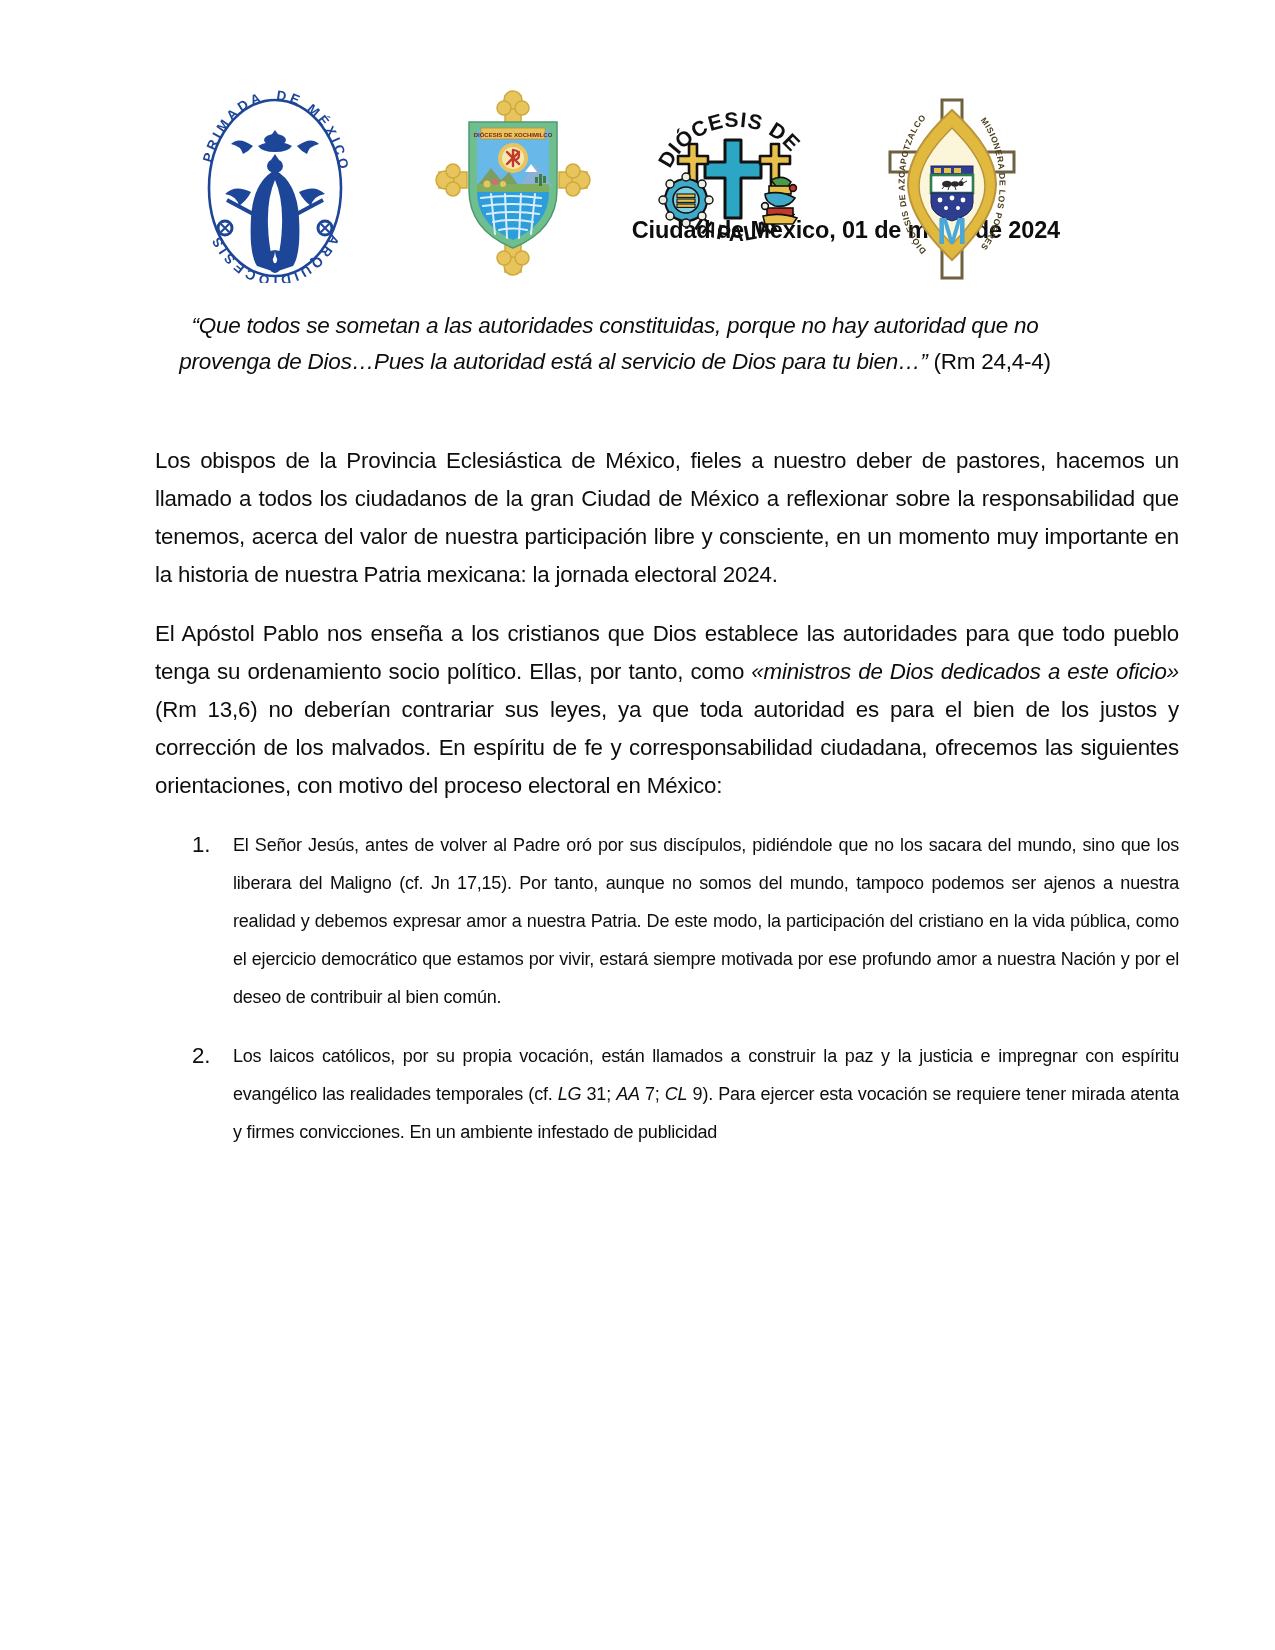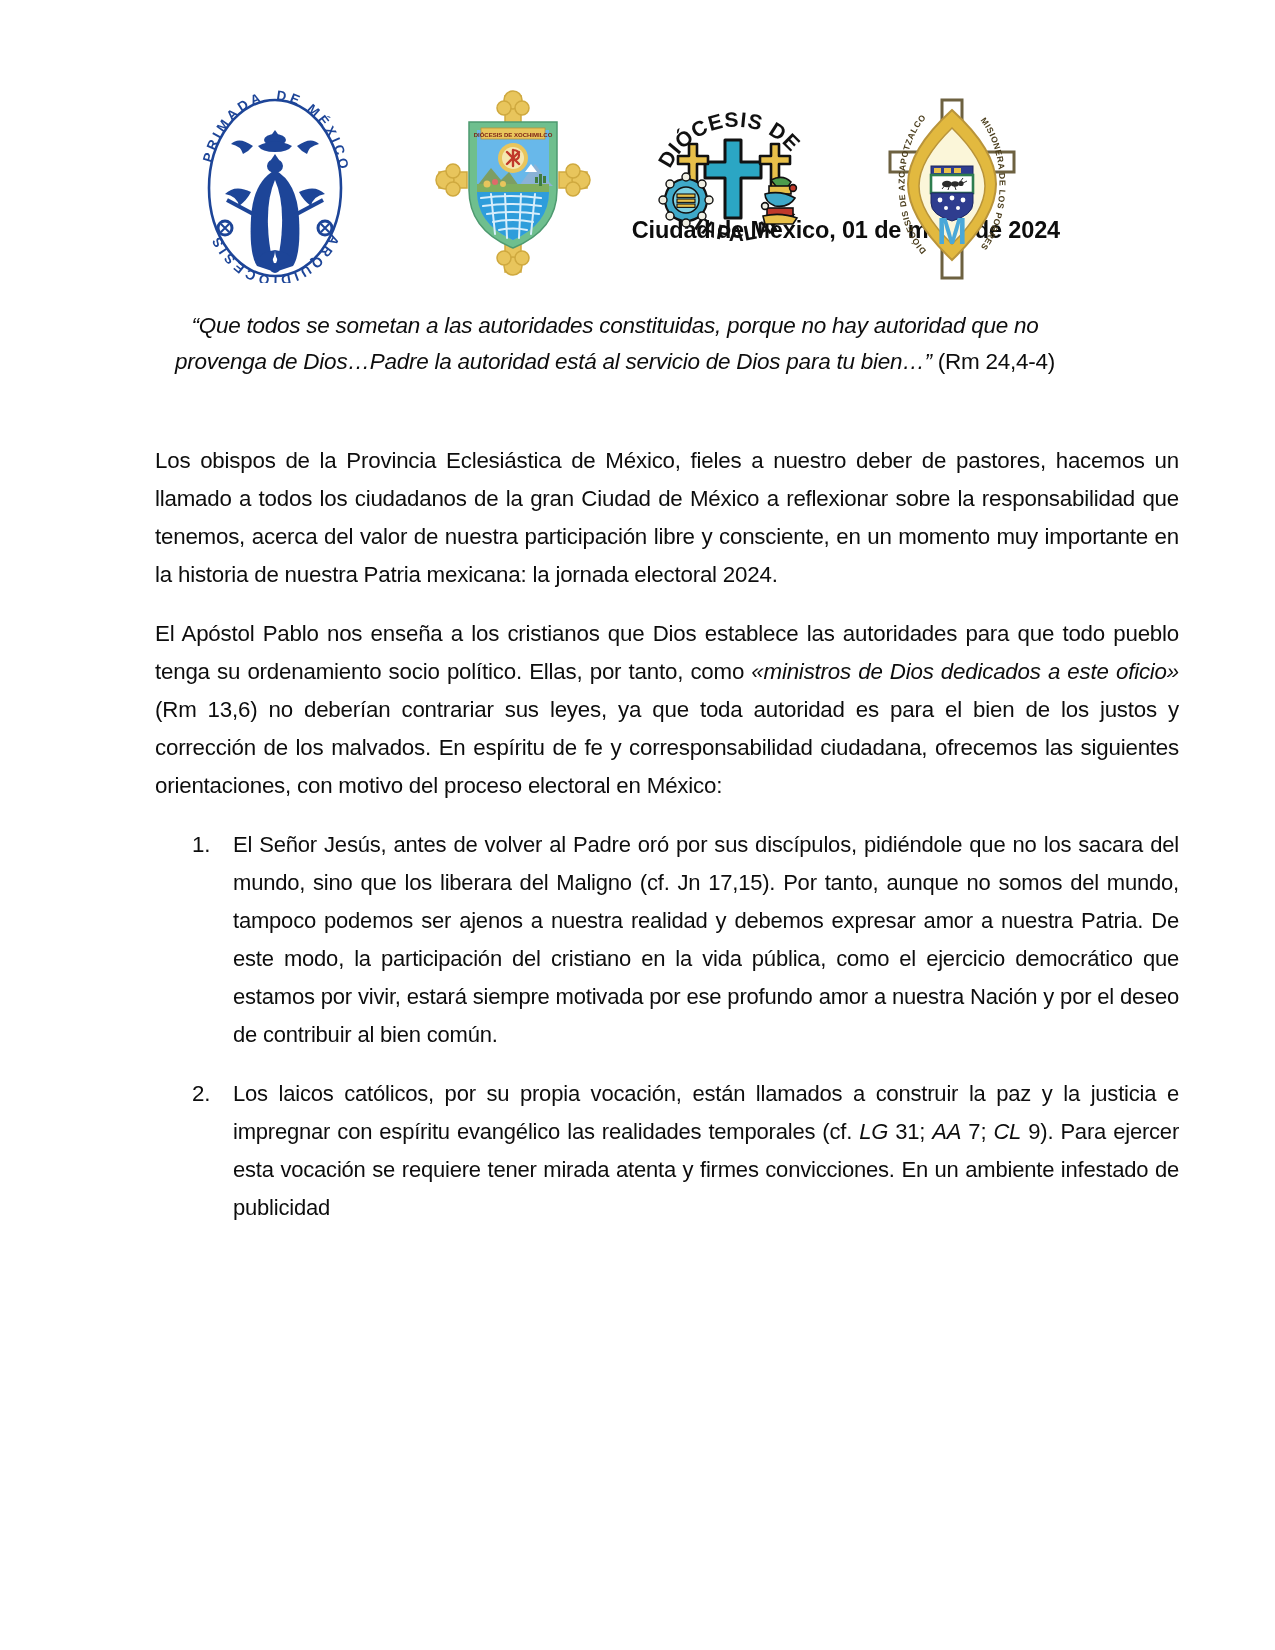--- a/index.html
+++ b/index.html
@@ -349,7 +349,7 @@
     <div>Ciudad de México, 01 de mayo de 2024</div>
   </div>
 
-  <div class="quote-block"><span>“Que todos se sometan a las autoridades constituidas, porque no hay autoridad que no provenga de Dios…Padre la autoridad está al servicio de Dios para tu bien…”</span><span class="ref"> (Rm 24,4-4)</span></div>
+  <div class="quote-block"><span>“Que todos se sometan a las autoridades constituidas, porque no hay autoridad que no provenga de Dios…Pues la autoridad está al servicio de Dios para tu bien…”</span><span class="ref"> (Rm 24,4-4)</span></div>
 
   <div class="body-wrap">
 

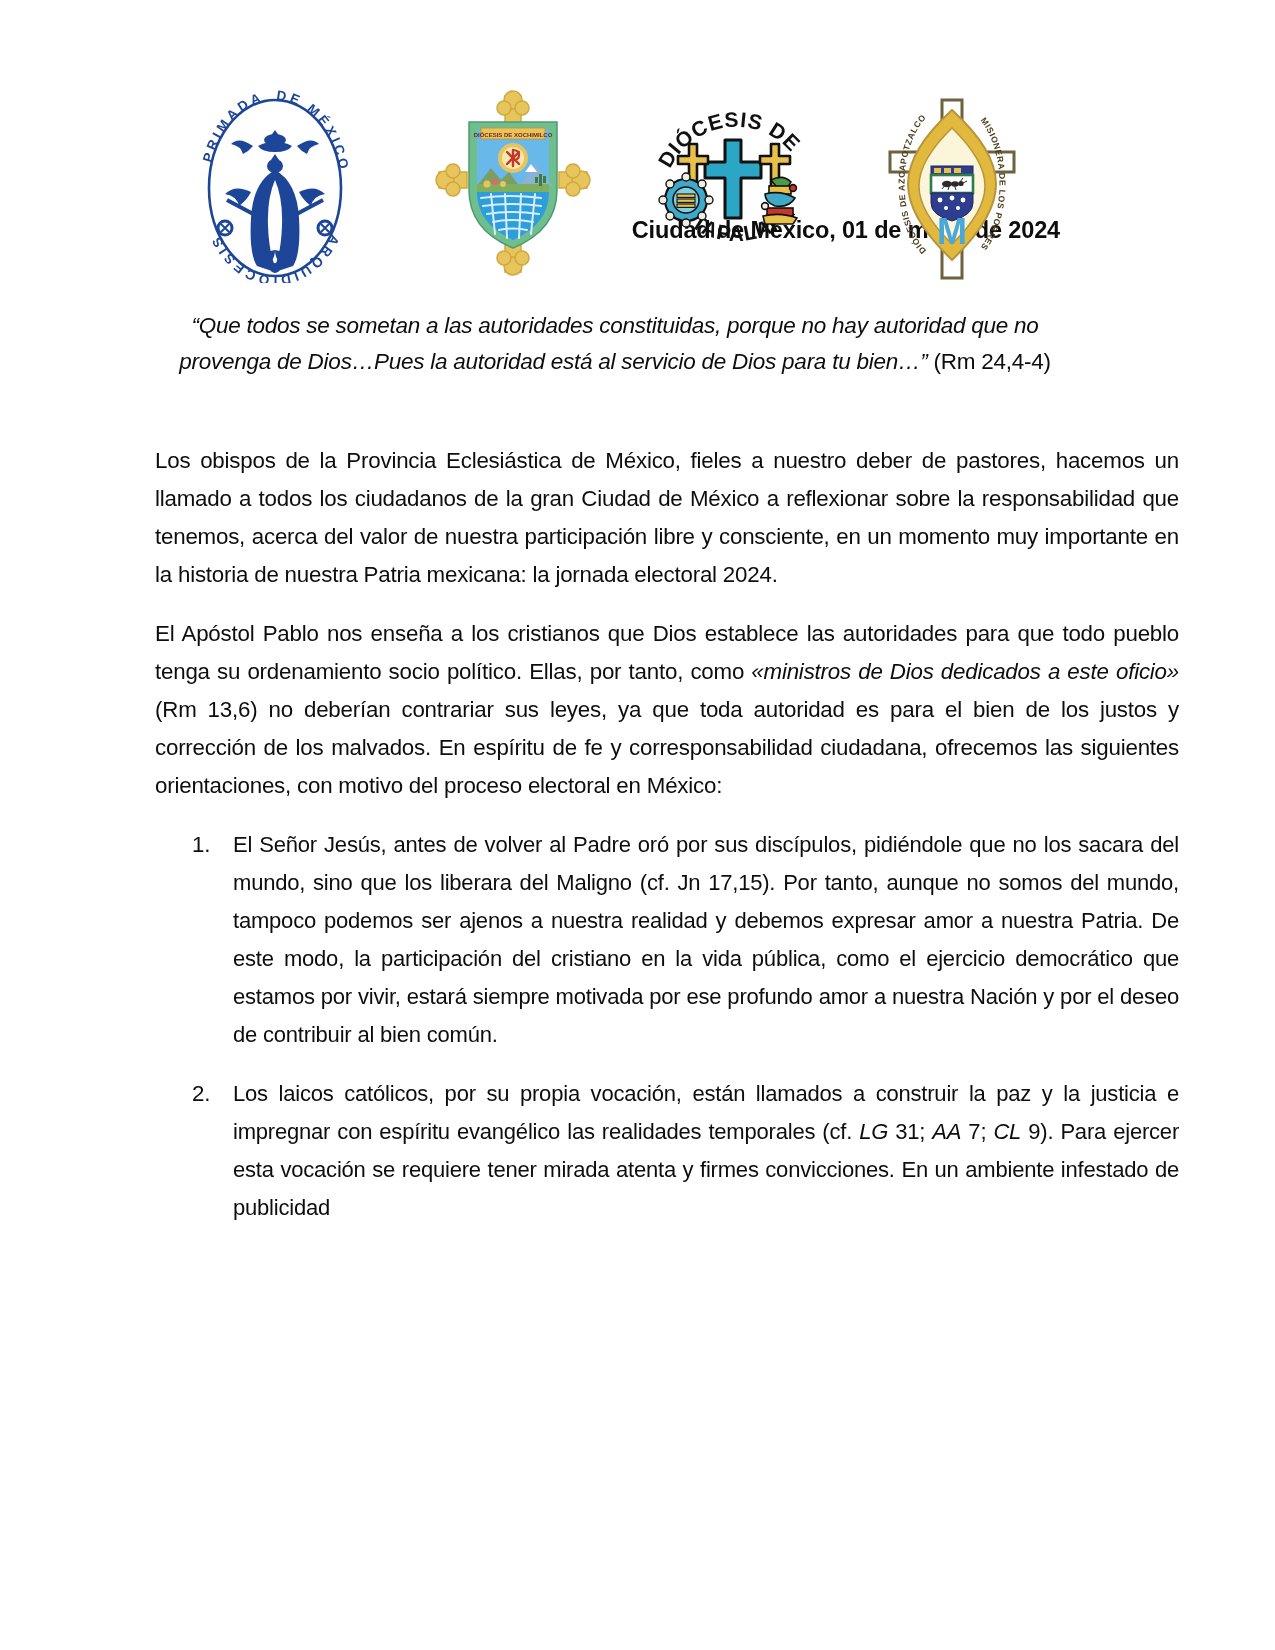--- a/index.html
+++ b/index.html
@@ -94,7 +94,7 @@
     position: relative;
     padding-left: 78px;
     text-align: justify;
-    font-size: 22px;
+    font-size: 18px;
     line-height: 38px;
     margin-bottom: 21px;
     letter-spacing: -0.2px;

